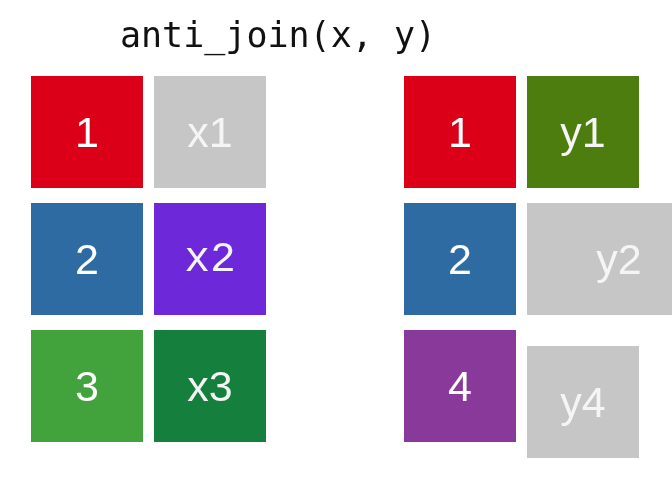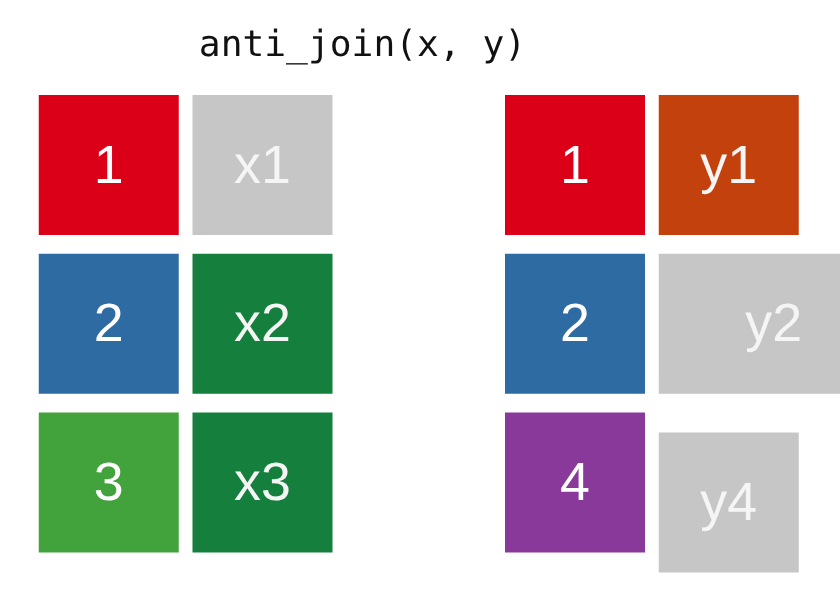--- a/index.html
+++ b/index.html
@@ -17,11 +17,11 @@
   .diagram-title {
     position: absolute;
     top: 14px;
-    left: 12px;
+    left: 0;
     width: 556px;
     text-align: center;
     font-family: "DejaVu Sans Mono", "Liberation Mono", monospace;
-    font-size: 29px;
+    font-size: 35px;
     line-height: 42px;
     color: #111111;
     letter-spacing: 0px;

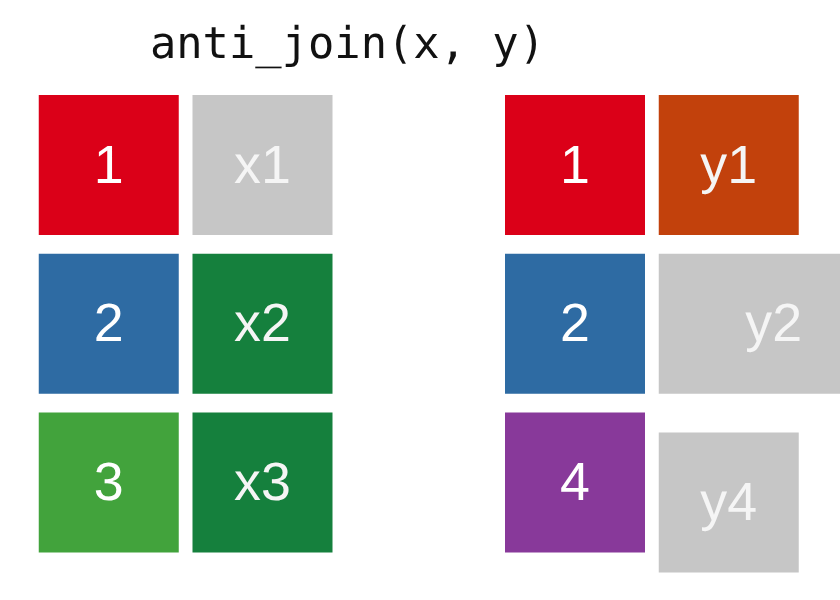--- a/index.html
+++ b/index.html
@@ -76,7 +76,7 @@
 <div class="join-table table-y">
   <div class="table-row">
     <div class="cell key-cell" style="background: rgb(219, 0, 24);">1</div>
-    <div class="cell value-cell" style="background: #c2410c;">y1</div>
+    <div class="cell value-cell" style="background: #4d7c0f;">y1</div>
   </div>
   <div class="table-row">
     <div class="cell key-cell" style="background: rgb(46, 107, 163);">2</div>

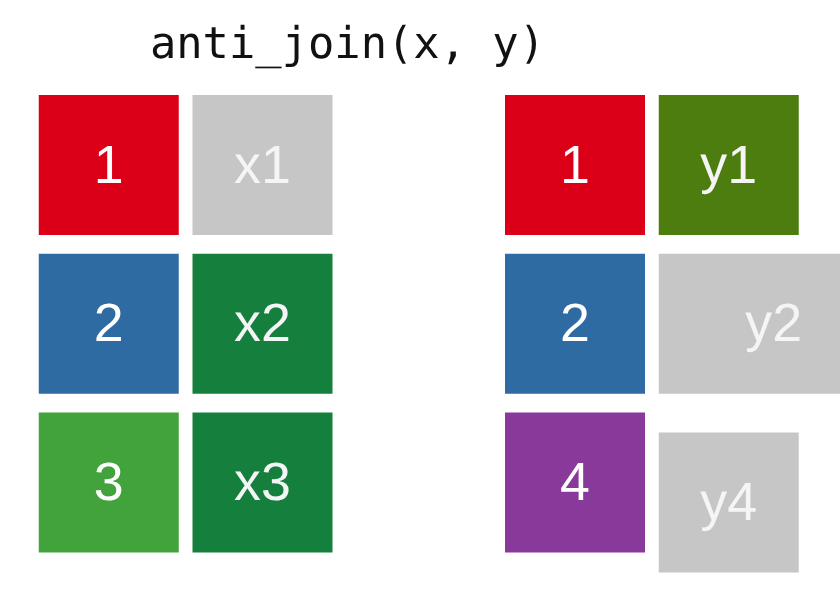--- a/index.html
+++ b/index.html
@@ -65,7 +65,7 @@
   </div>
   <div class="table-row">
     <div class="cell key-cell" style="background: rgb(46, 107, 163);">2</div>
-    <div class="cell value-cell" style="background: #15803d;">x2</div>
+    <div class="cell value-cell" style="background: #6d28d9; font-family: Liberation Mono, monospace;">x2</div>
   </div>
   <div class="table-row">
     <div class="cell key-cell" style="background: rgb(66, 163, 60);">3</div>

